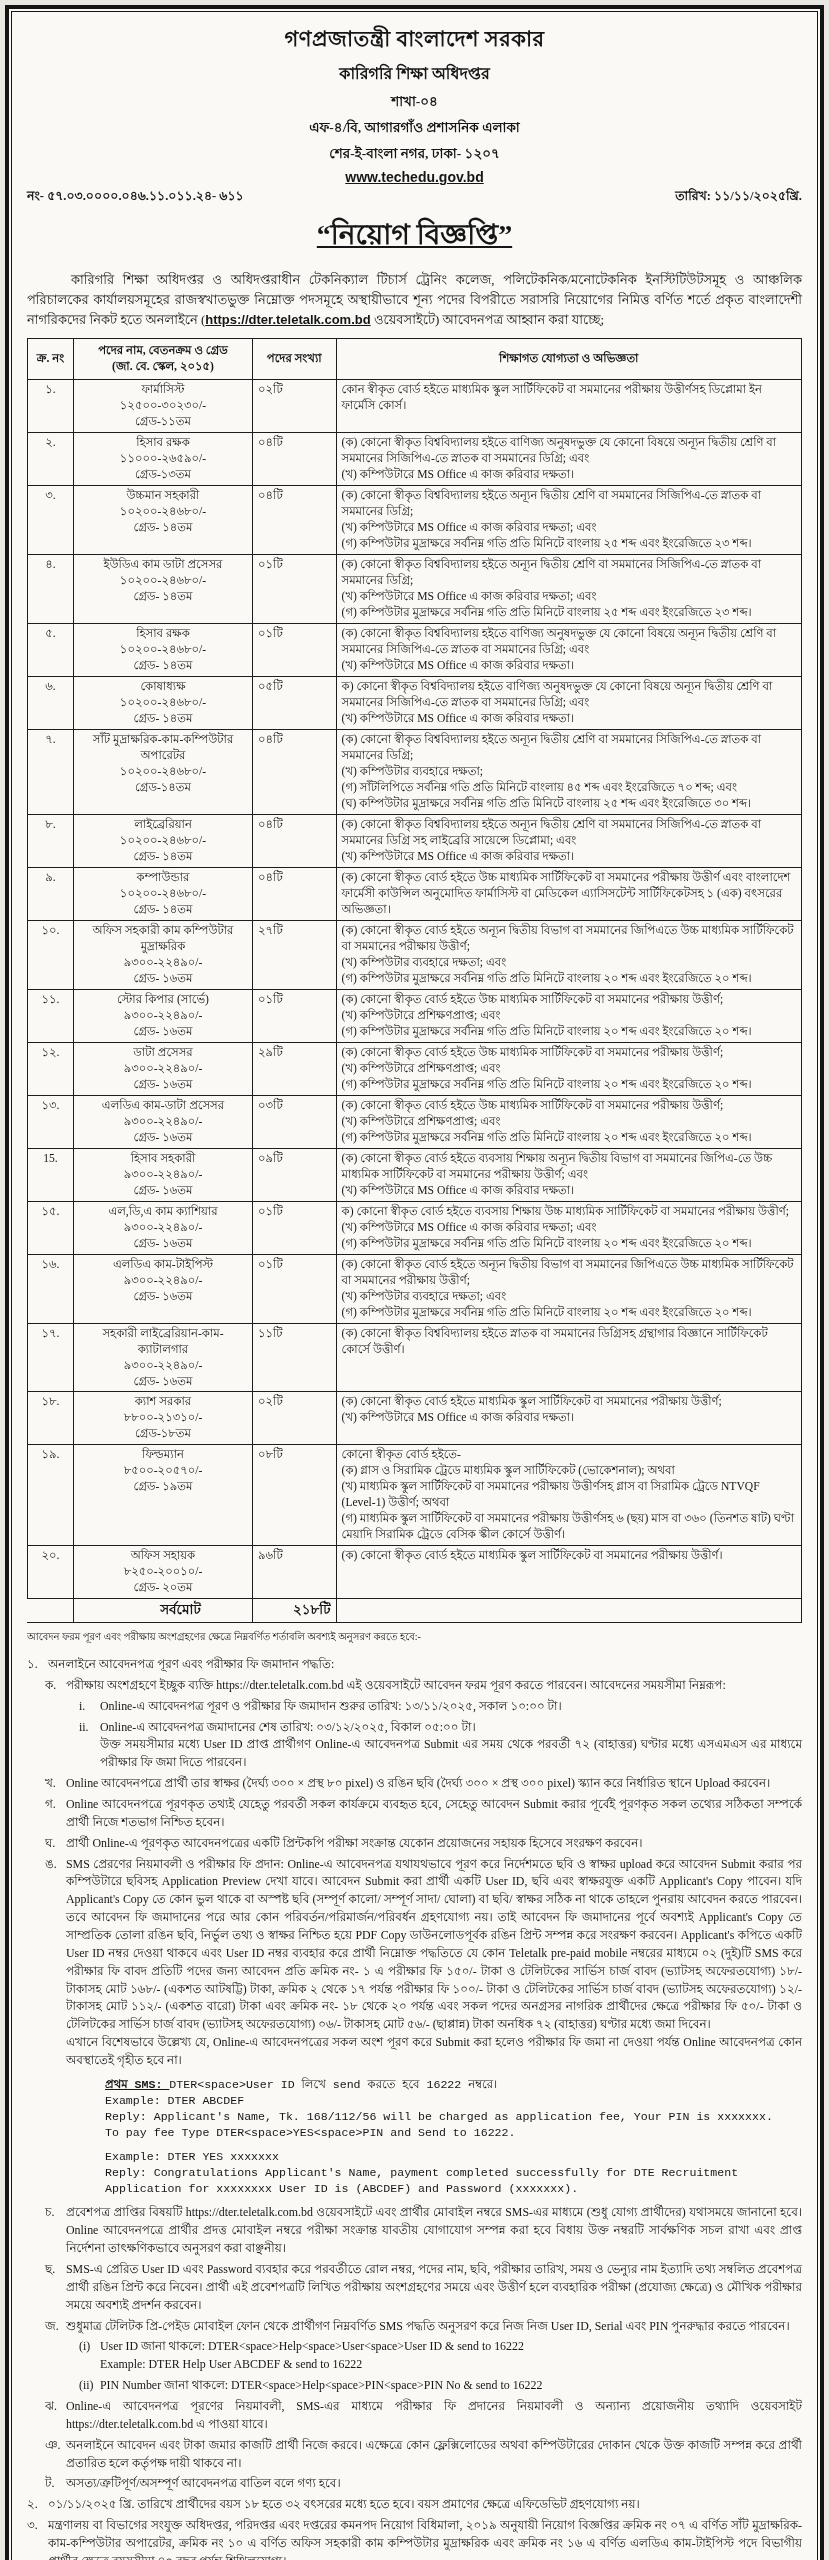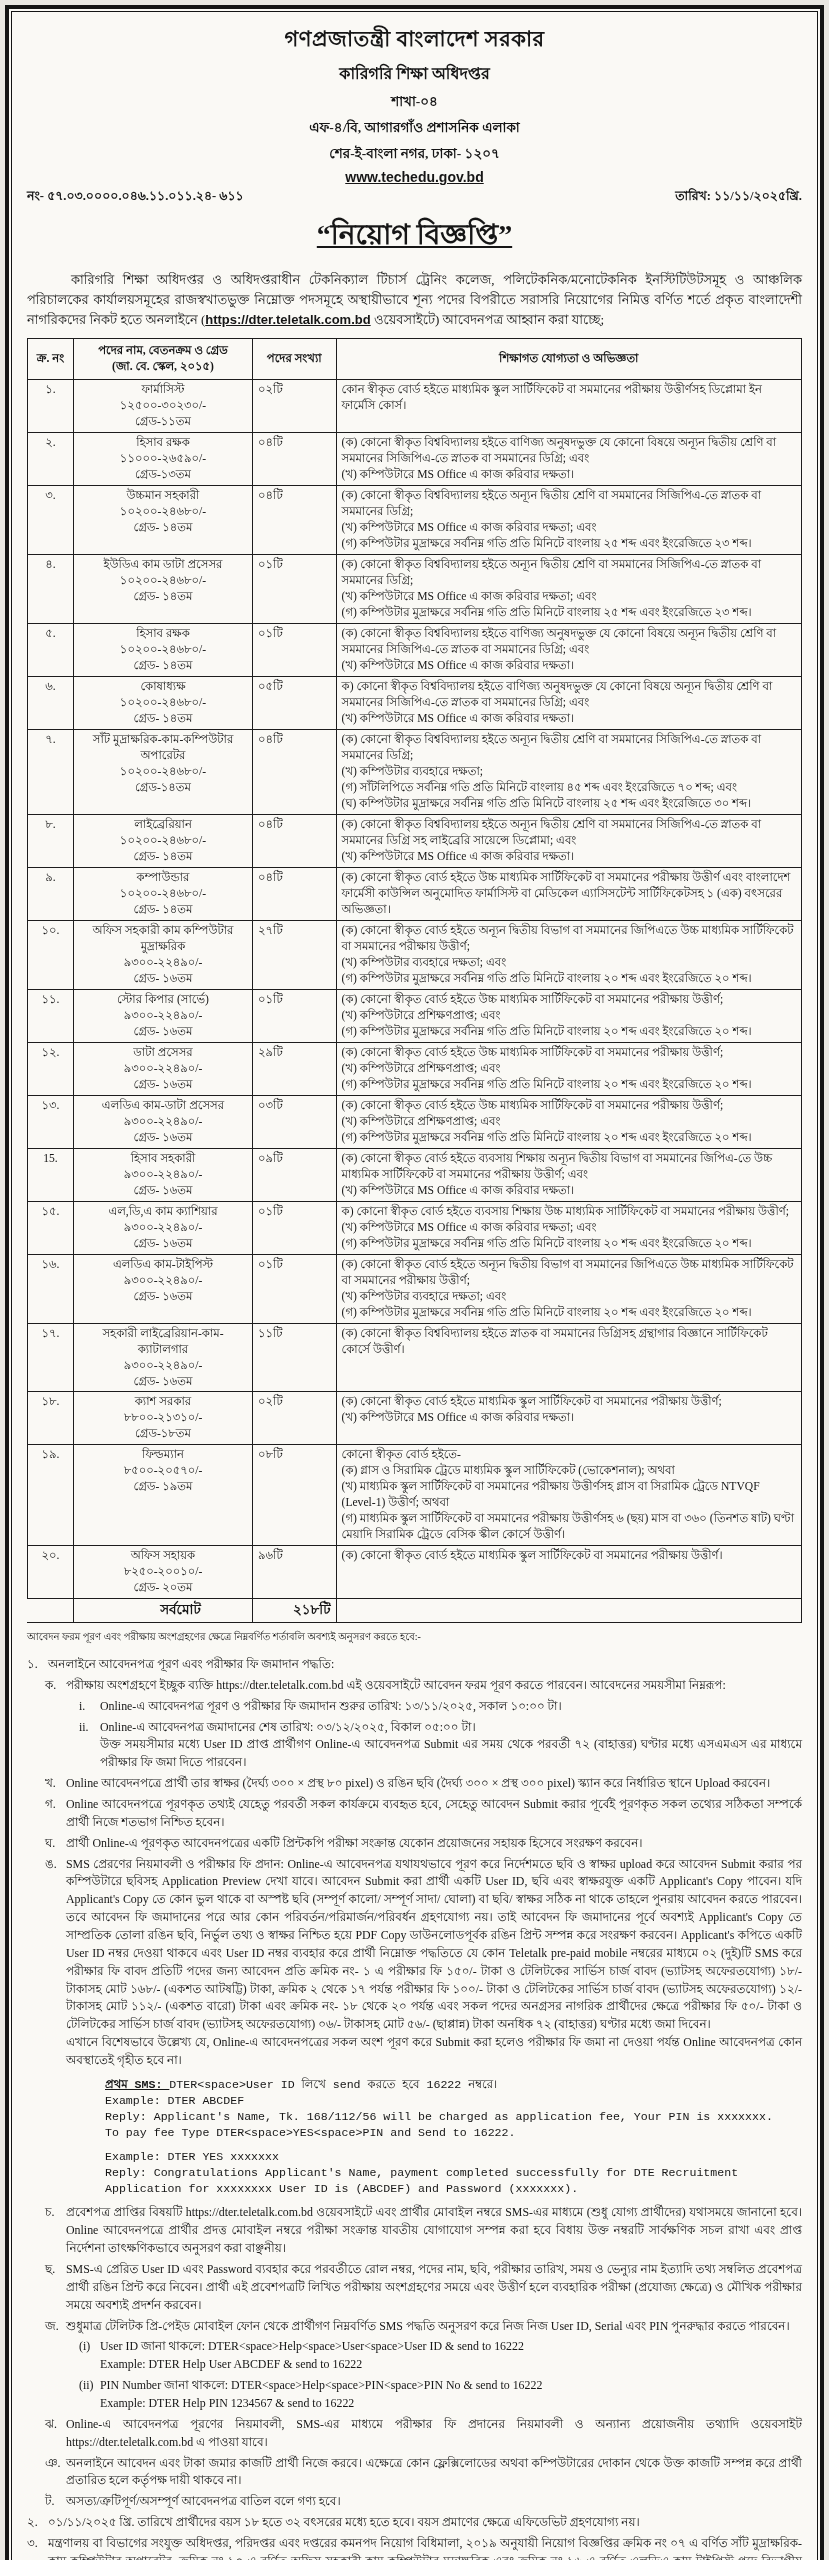--- a/index.html
+++ b/index.html
@@ -452,7 +452,6 @@
         <span class="m">(ii)</span>
         <span class="t">
           <div>PIN Number জানা থাকলে: DTER&lt;space&gt;Help&lt;space&gt;PIN&lt;space&gt;PIN No &amp; send to 16222</div>
-          <div>Example: DTER Help PIN 1234567 &amp; send to 16222</div>
         </span>
       </div>
       <div class="cond l1">

